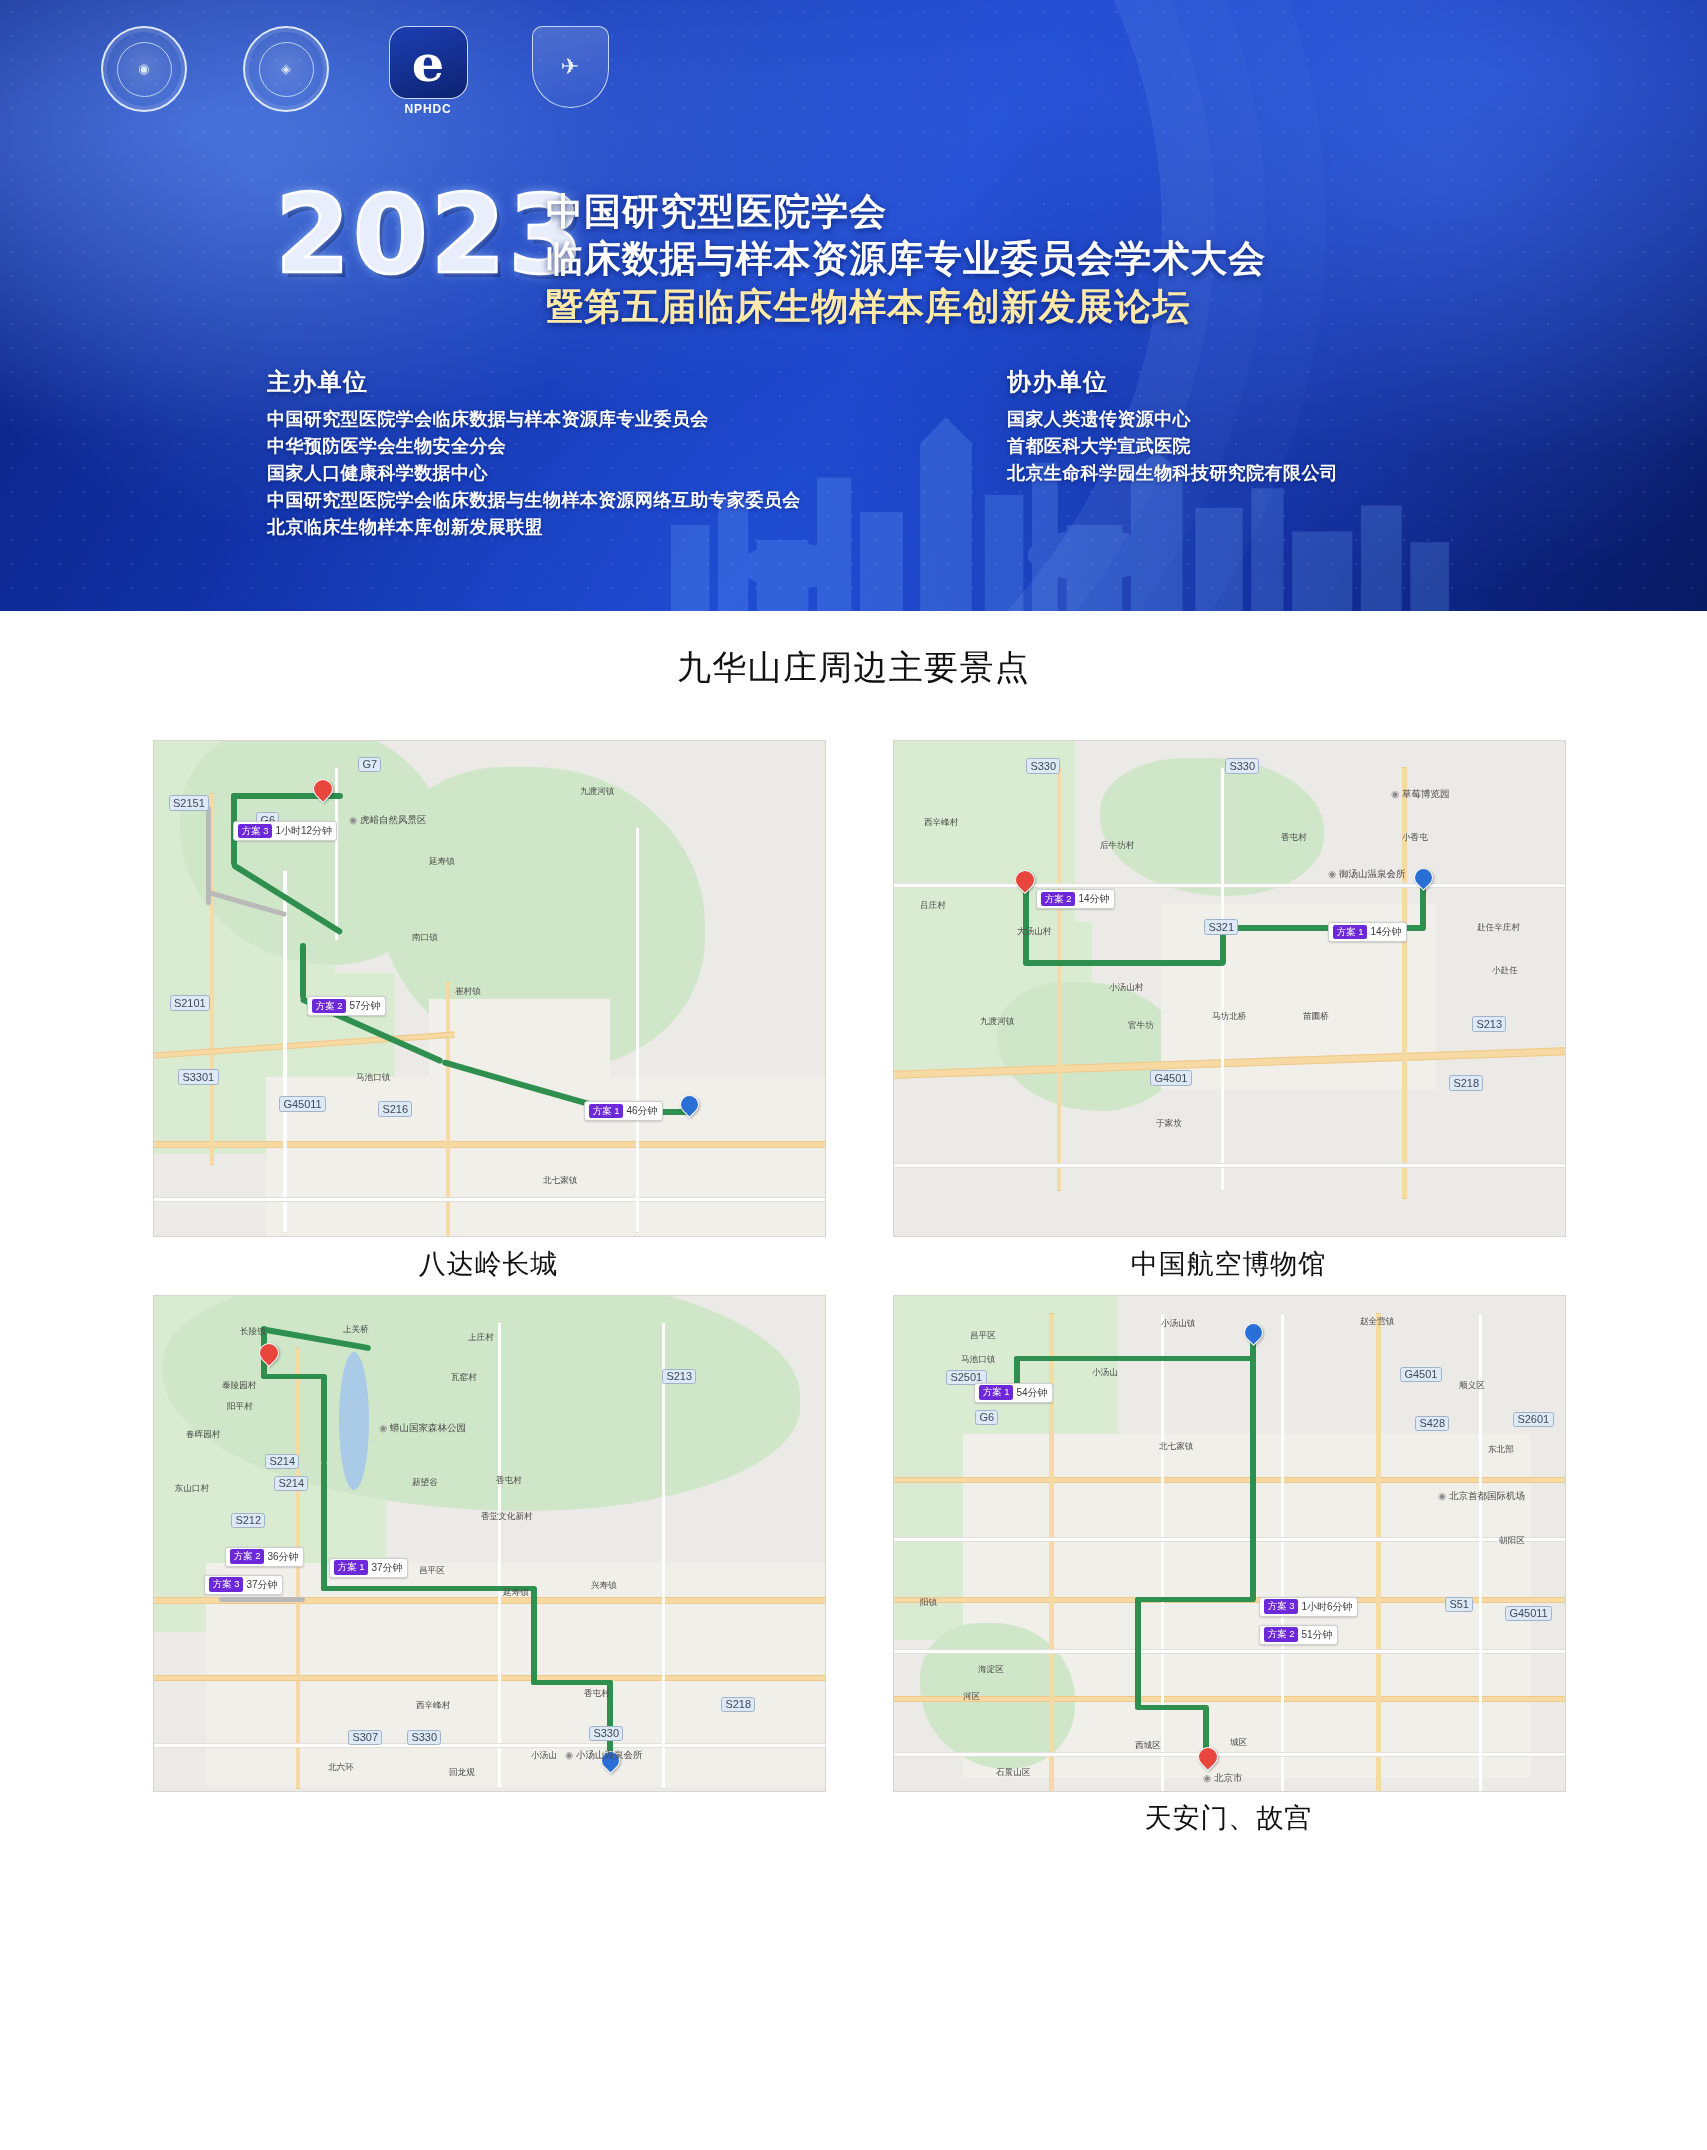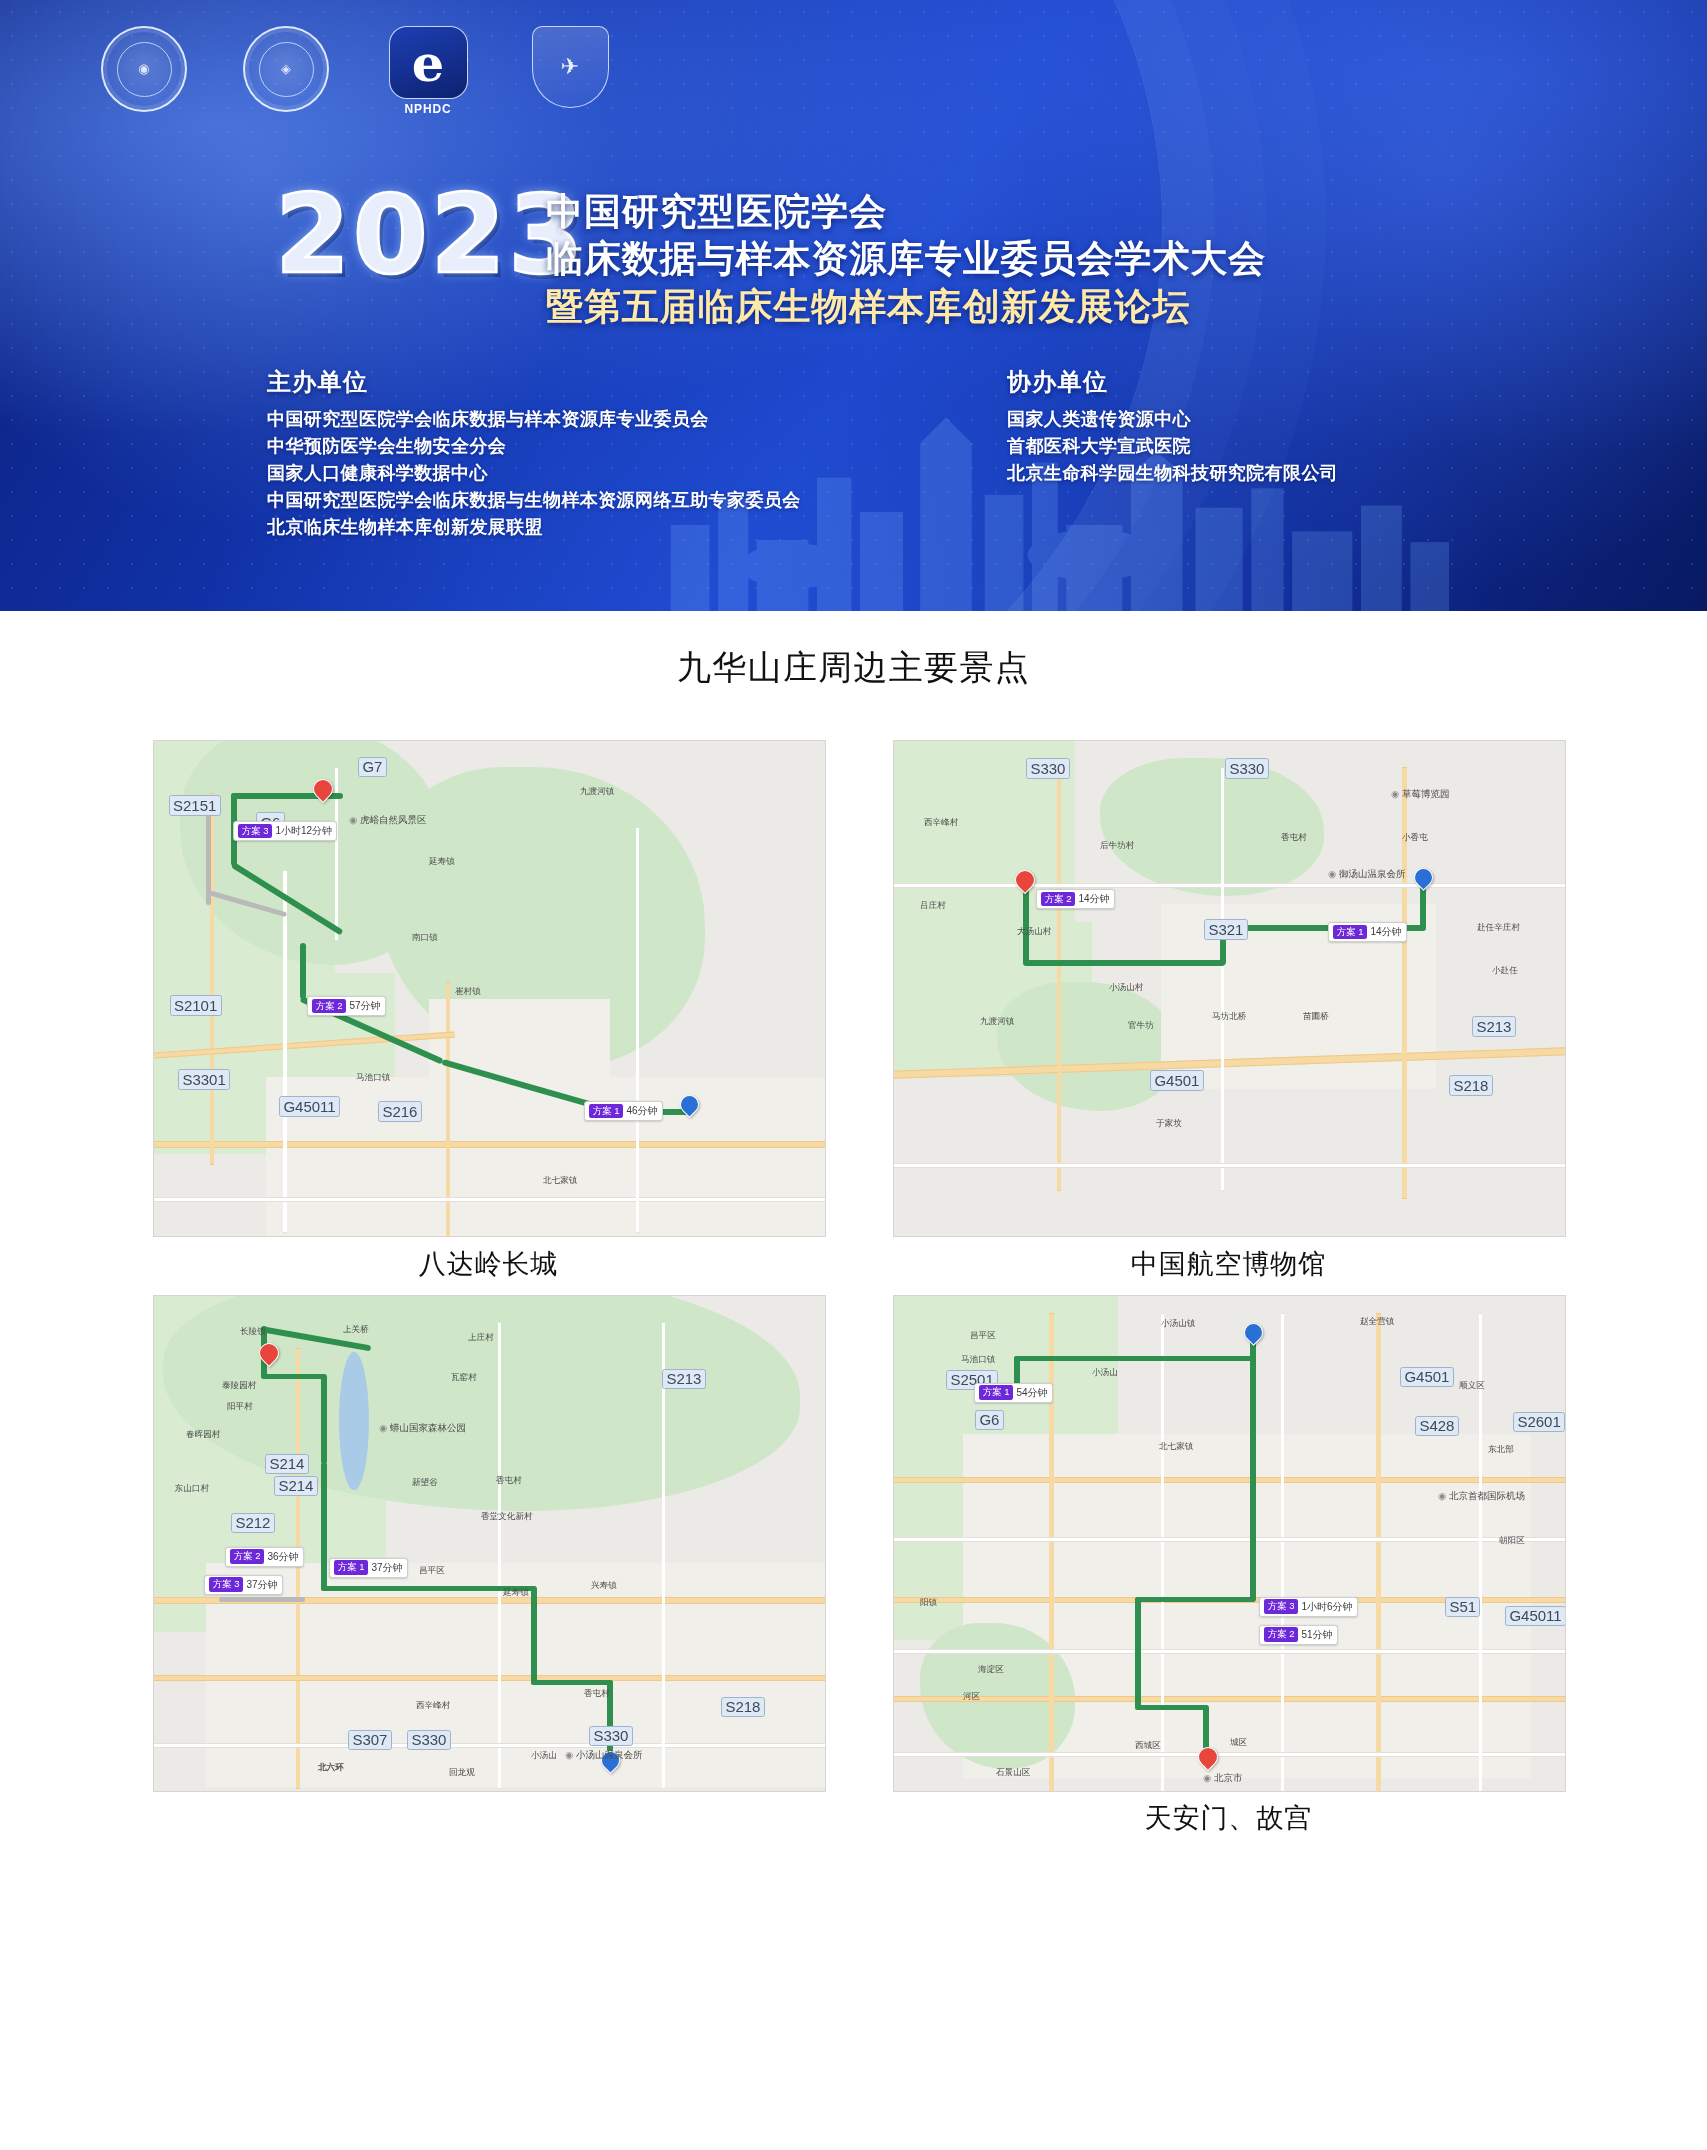--- a/index.html
+++ b/index.html
@@ -305,7 +305,7 @@
     border: 0.9px solid #9fb4cc;
     border-radius: 2.6px;
     font-family: "Liberation Sans", sans-serif;
-    font-size: 15px;
+    font-size: 11px;
     color: #3c4a5c;
     padding: 0.9px 3.4px;
     white-space: nowrap;

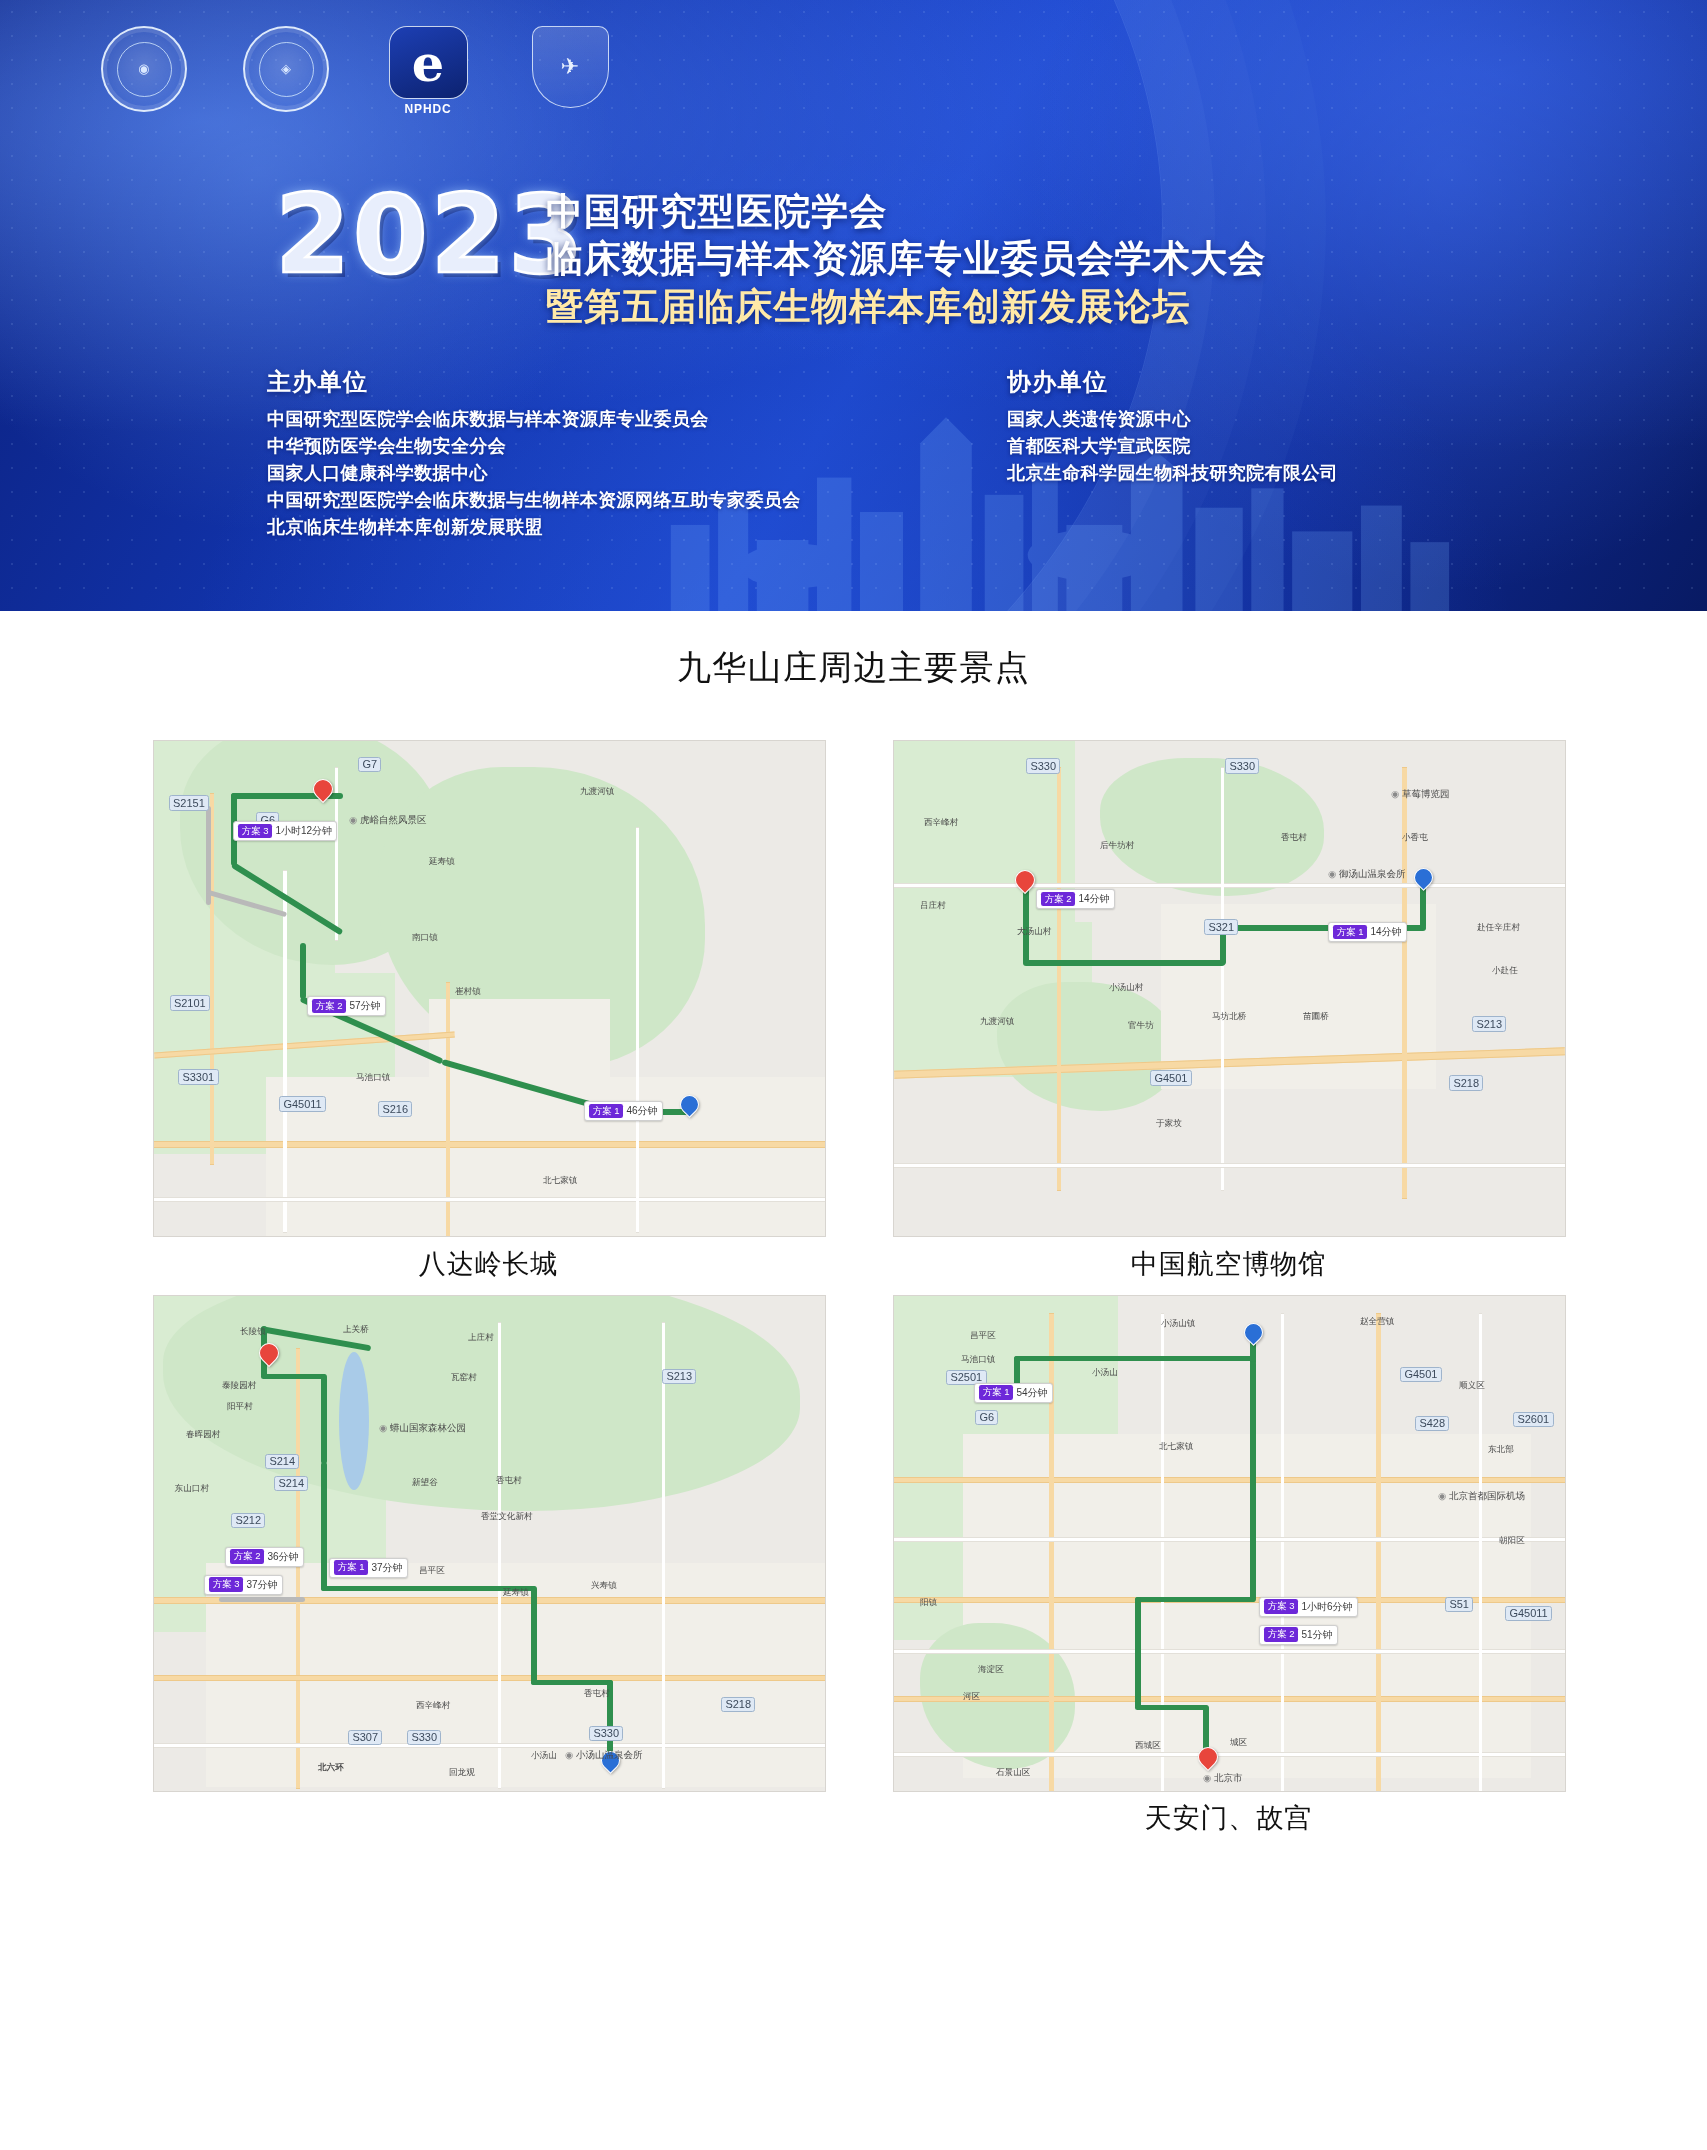--- a/index.html
+++ b/index.html
@@ -646,7 +646,7 @@
         <div class="mp-label dark" style="left:430px;top:392px;">香屯村</div>
         <div class="mp-label dark" style="left:377px; top:454px;">小汤山</div>
         <div class="mp-poi" style="left:411px; top:453px;">小汤山温泉会所</div>
-        <div class="mp-label dark" style="left:164px; top:466px;font-weight:bold;">北六环</div>
+        <div class="mp-label dark" style="left:174px; top:466px;">北六环</div>
         <div class="mp-label dark" style="left:295px; top:471px;">回龙观</div>
       </div>
     </div>

